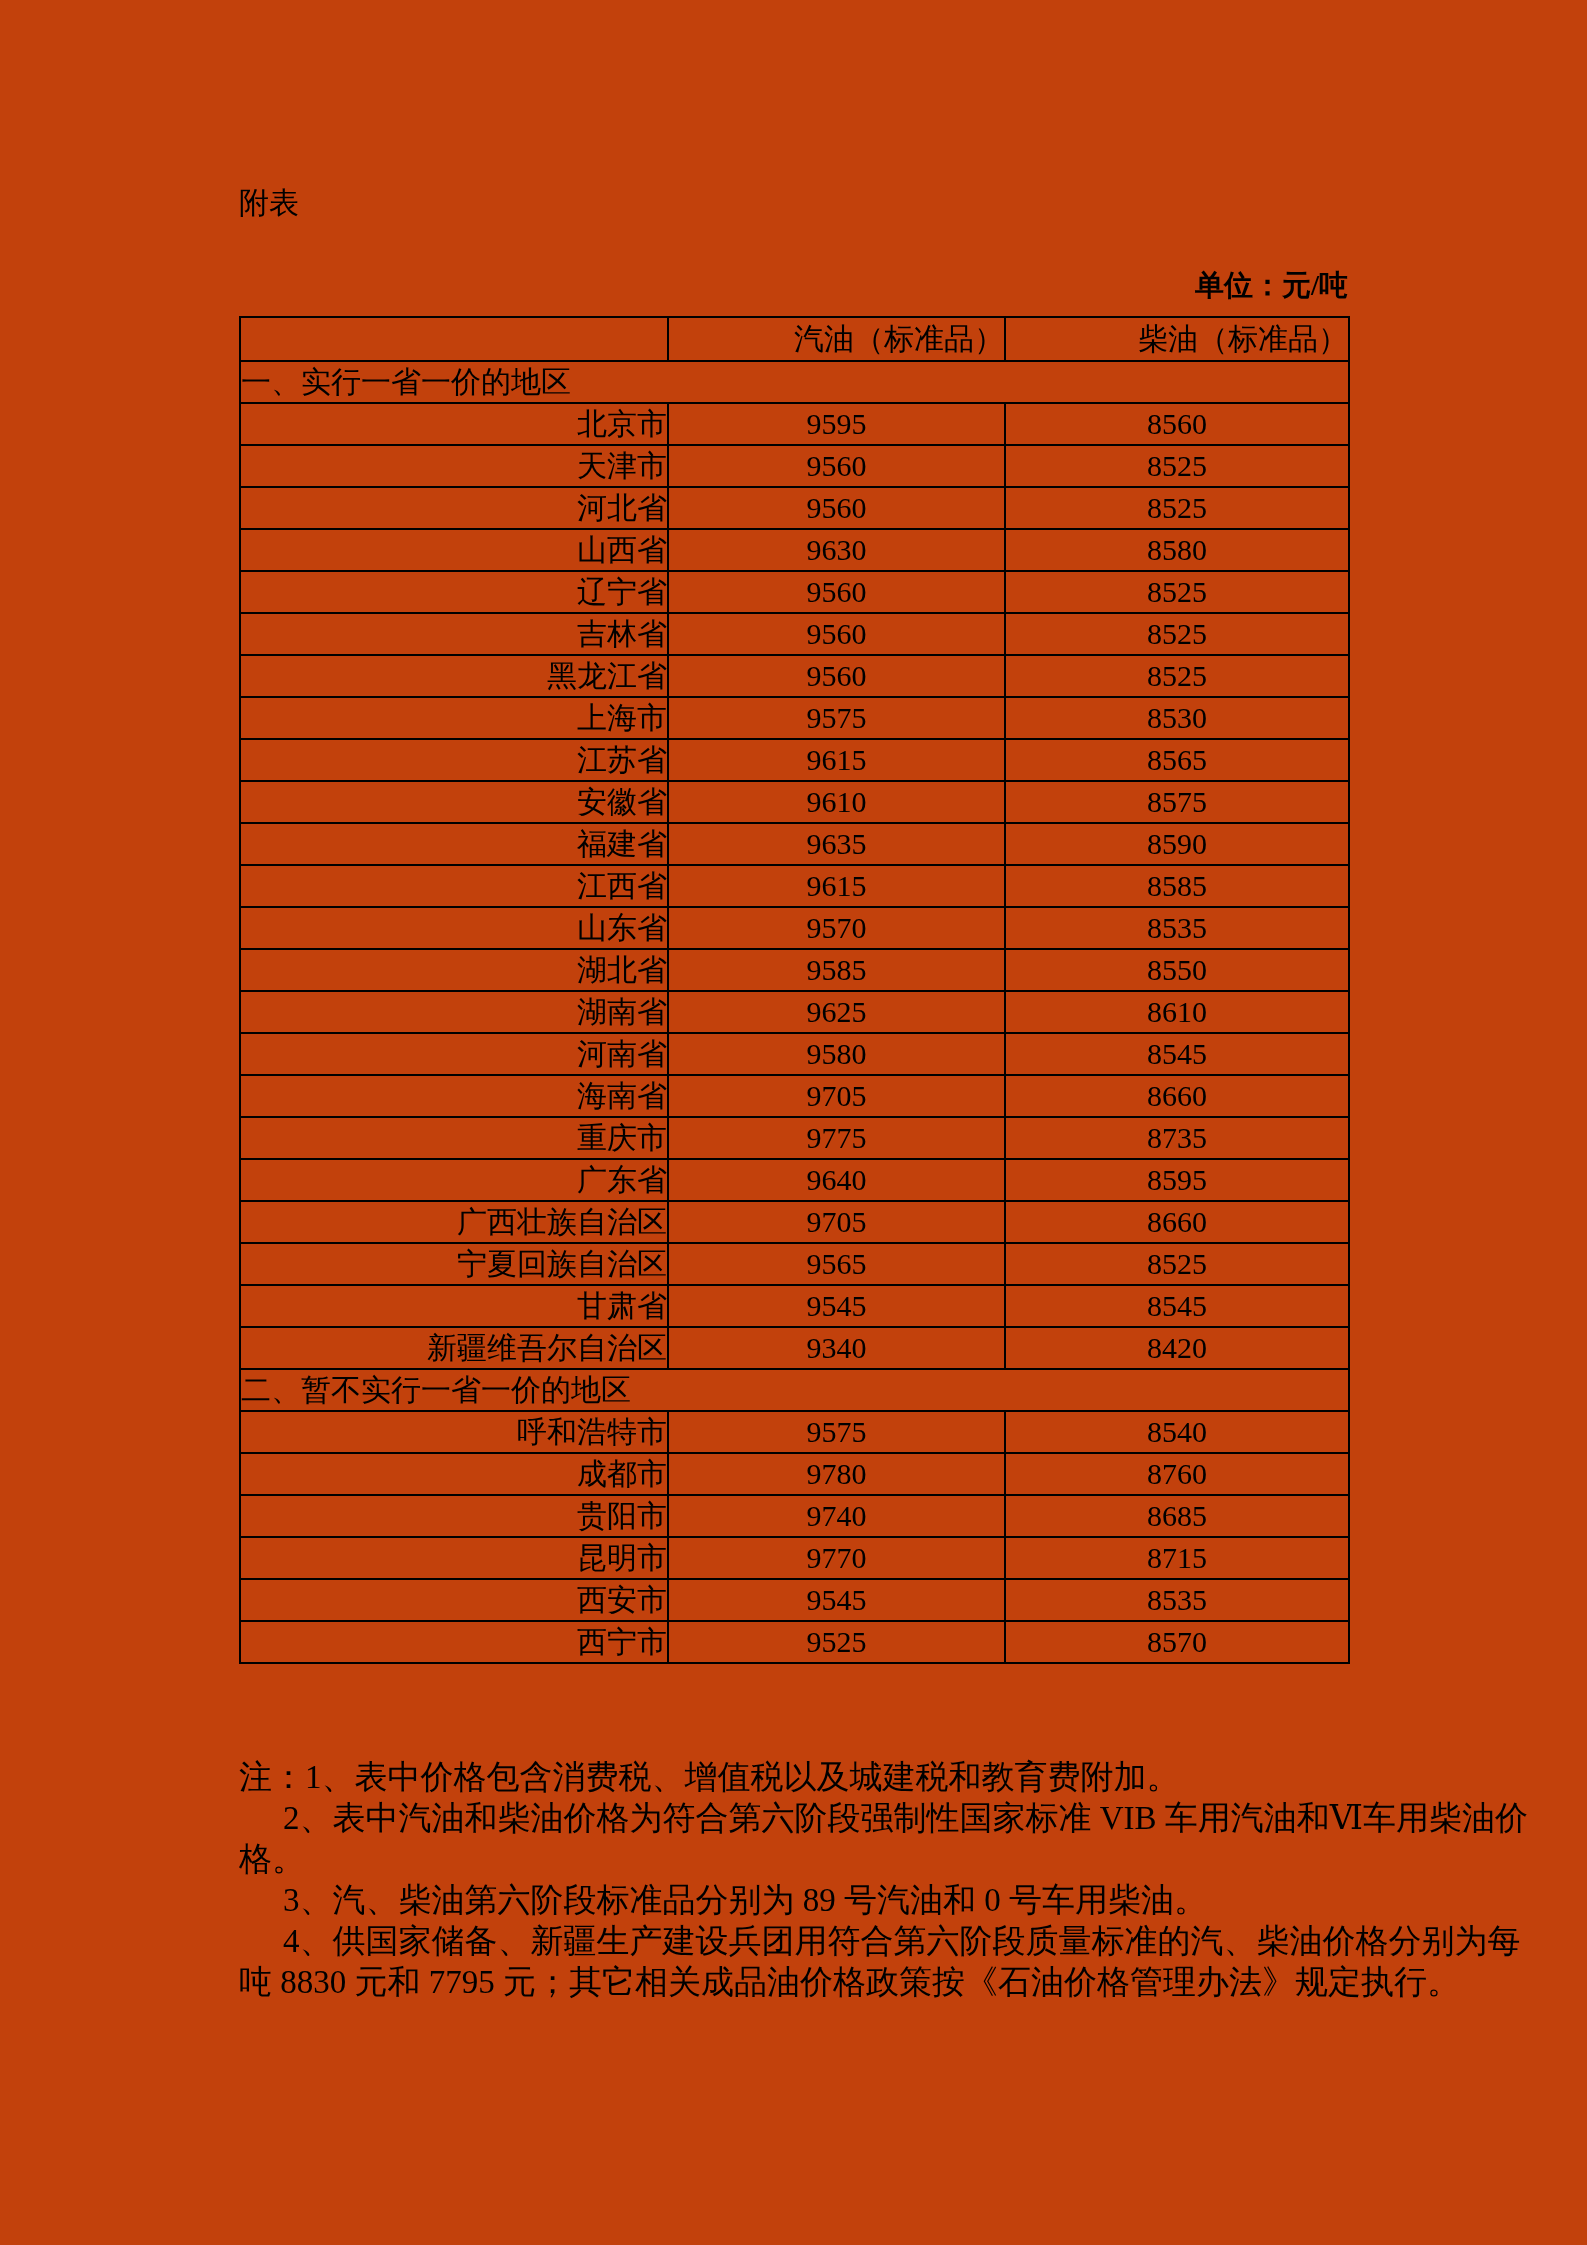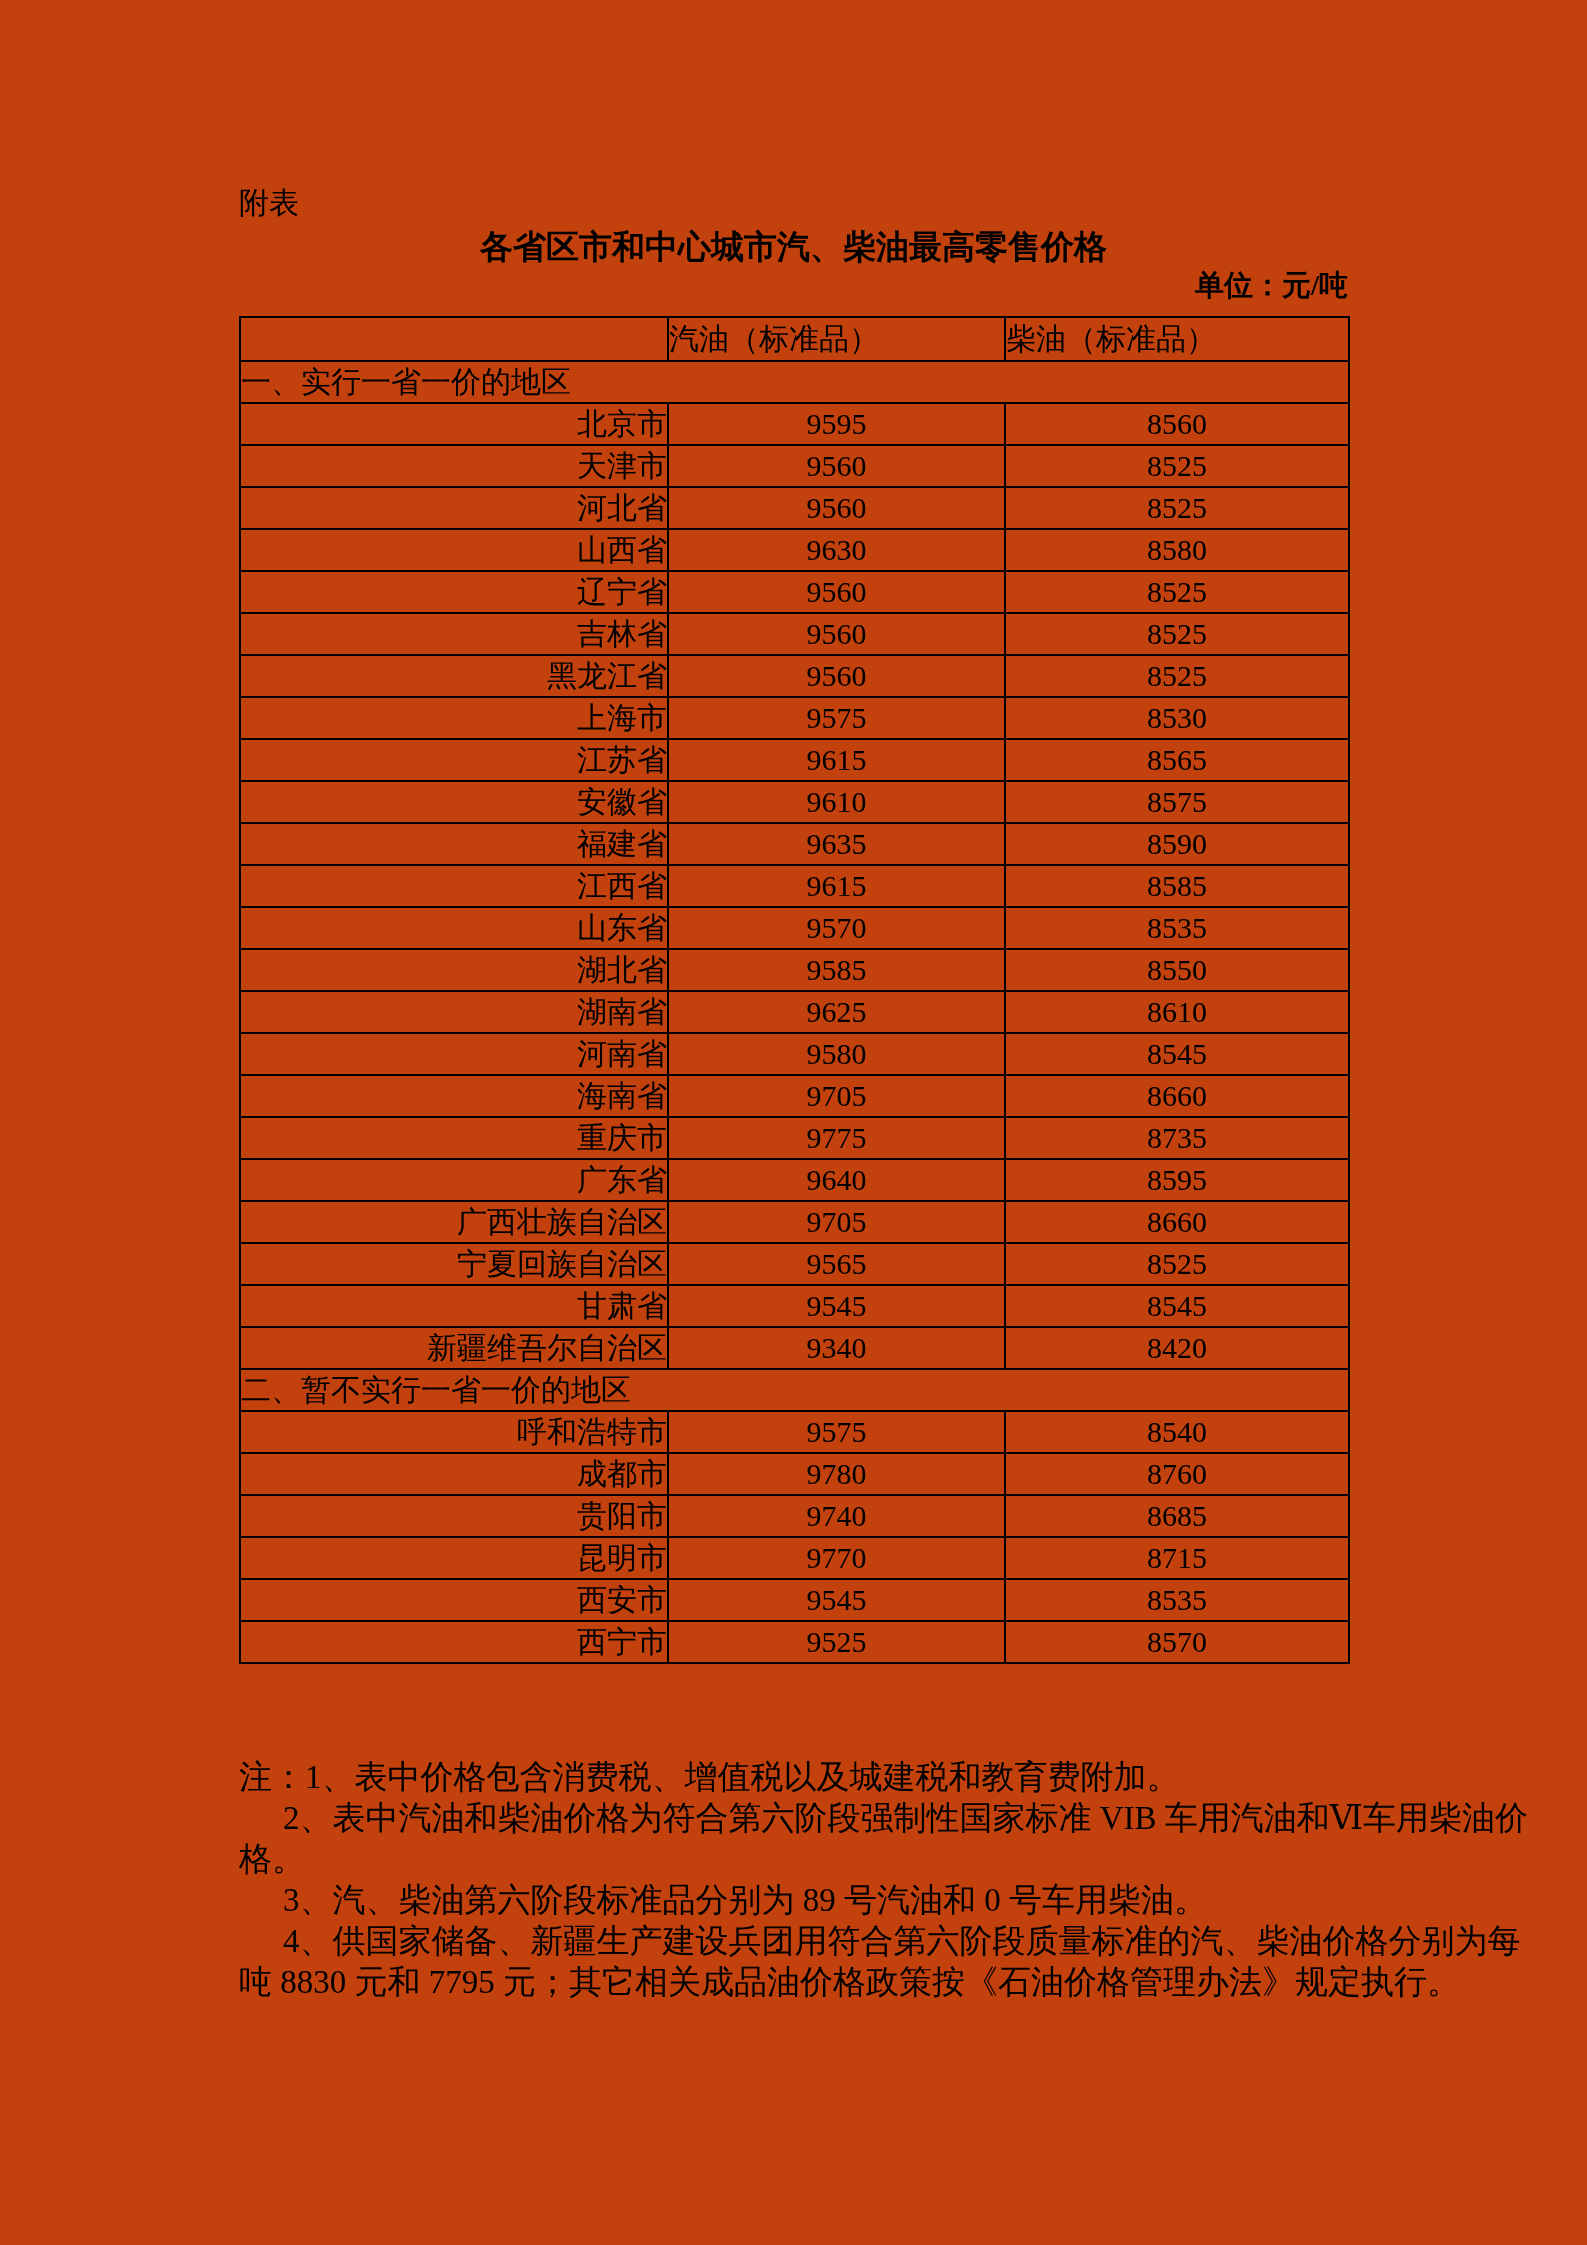--- a/index.html
+++ b/index.html
@@ -95,7 +95,6 @@
 
   <div class="appendix-label">附表</div>
 
-  <h1 class="doc-title">各省区市和中心城市汽、柴油最高零售价格</h1>
 
   <div class="unit-label">单位：元/吨</div>
 

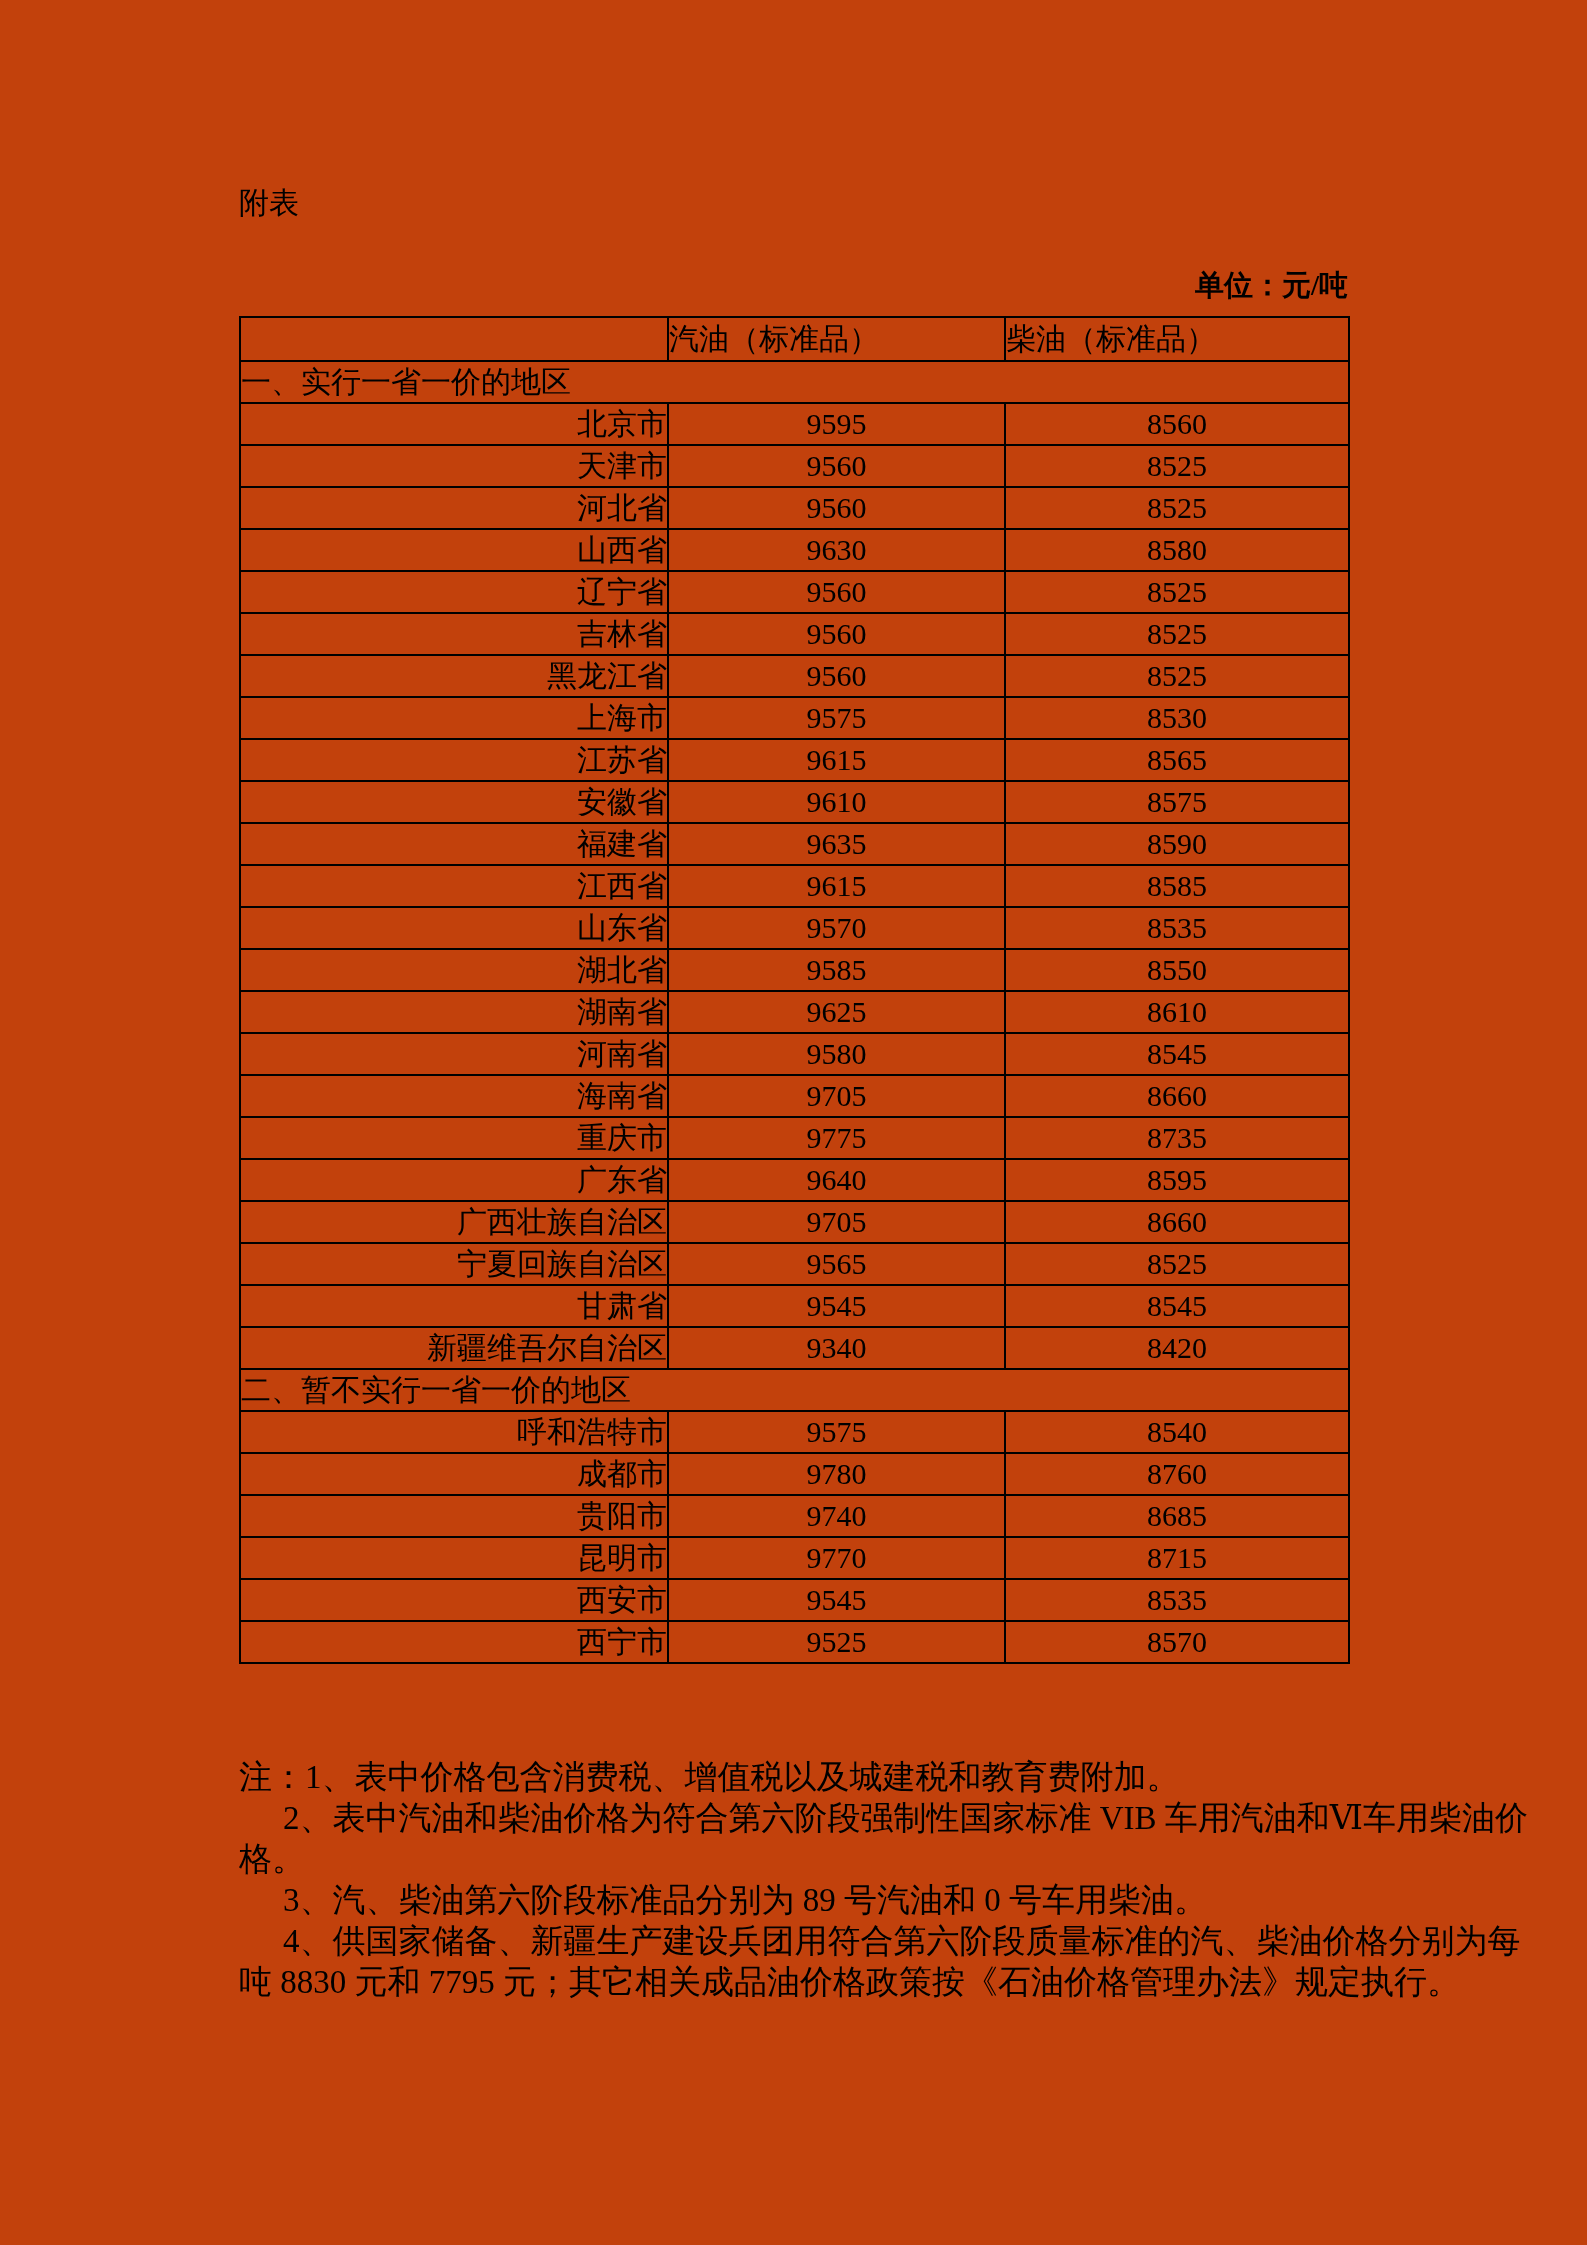--- a/index.html
+++ b/index.html
@@ -65,7 +65,7 @@
   }
   .price-table thead tr { height: 44px; }
   .price-table tbody tr { height: 42px; }
-  .price-table th { text-align: left; }
+  .price-table th { text-align: right; }
   .section-title {
     text-align: left;
     padding-left: 3px;

